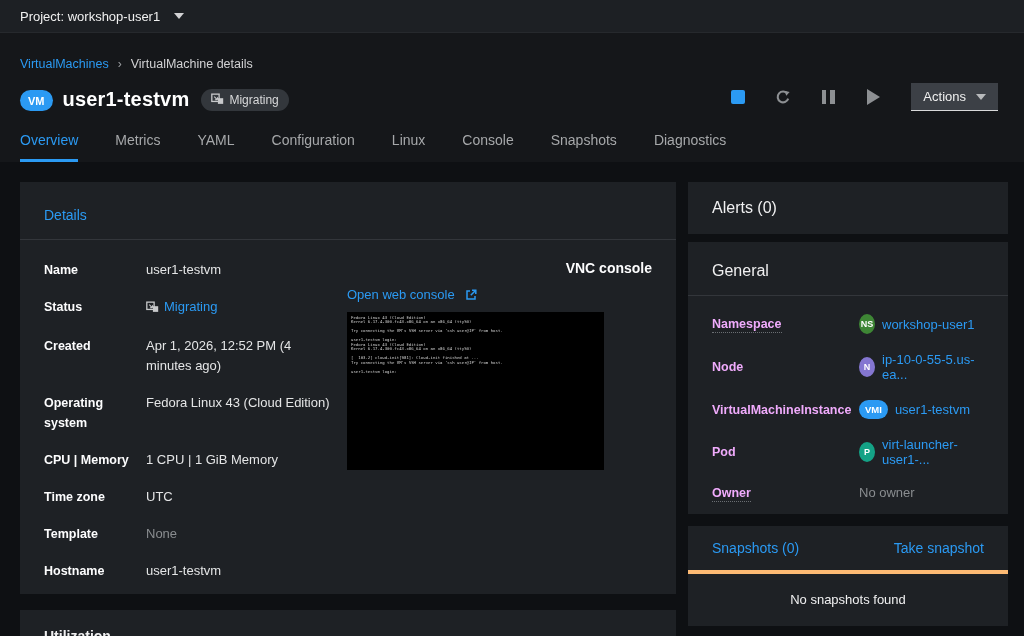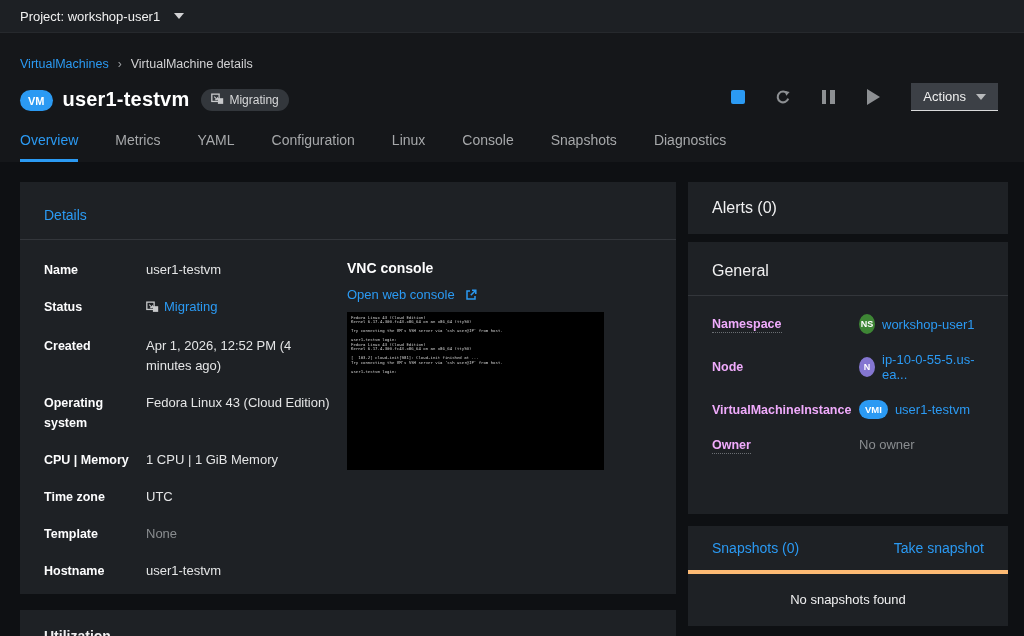--- a/index.html
+++ b/index.html
@@ -74,7 +74,7 @@
   .migrate-ic { color:#c8c9cb; }
   
   .vnc-col { flex:1; }
-  .vnc-heading { font-size:14px; font-weight:bold; color:#fdfdfe; }
+  .vnc-heading { font-size:14px; font-weight:bold; color:#fdfdfe;text-align:right; }
   .vnc-link { display:inline-flex; align-items:center; gap:10px; color:#2b9af3; font-size:13px; text-decoration:none; cursor:pointer; margin-top:11px; }
   .console-box { margin-top:9px; width:257px; height:158px; background:#000; overflow:hidden; padding:3px 4px; cursor:pointer; }
   .console-lines { transform:scale(0.5); transform-origin:0 0; width:200%; font-family:"DejaVu Sans Mono", monospace; font-size:8px; line-height:9px; color:#d0d0d0; white-space:pre; }

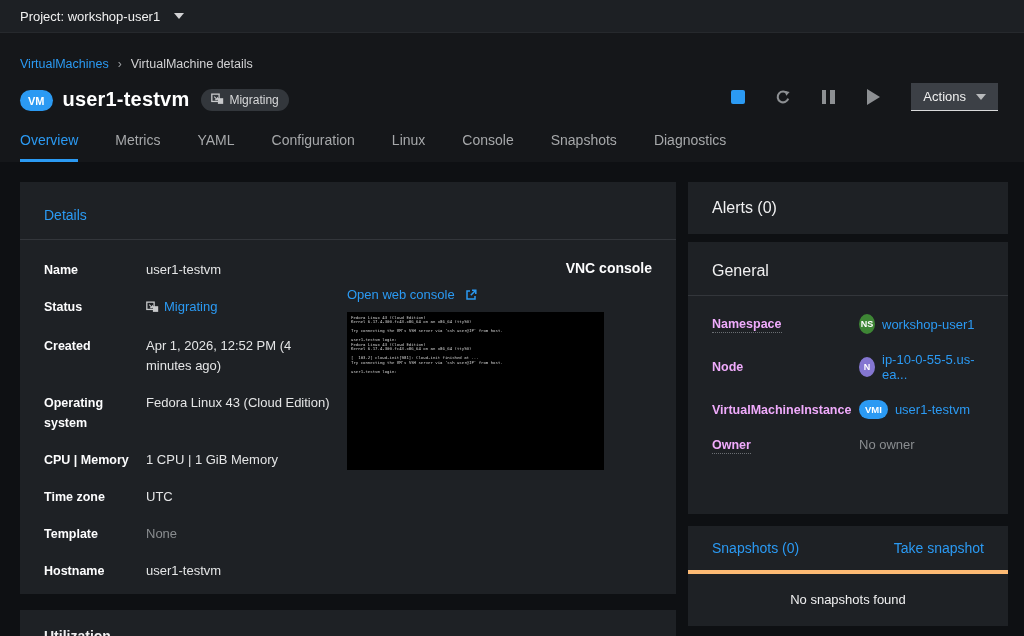--- a/index.html
+++ b/index.html
@@ -284,6 +284,13 @@
             </div>
   </div>
 
+  <div class="general-row">
+    <div class="general-label"><span class="lbl-txt">Pod</span></div>
+    <div class="general-value">
+              <span class="res-badge circle" style="background: rgb(20, 162, 134);">P</span>
+              <a class="res-link">virt-launcher-user1-...</a>
+            </div>
+  </div>
 
   <div class="general-row">
     <div class="general-label"><span class="lbl-txt dashed">Owner</span></div>

